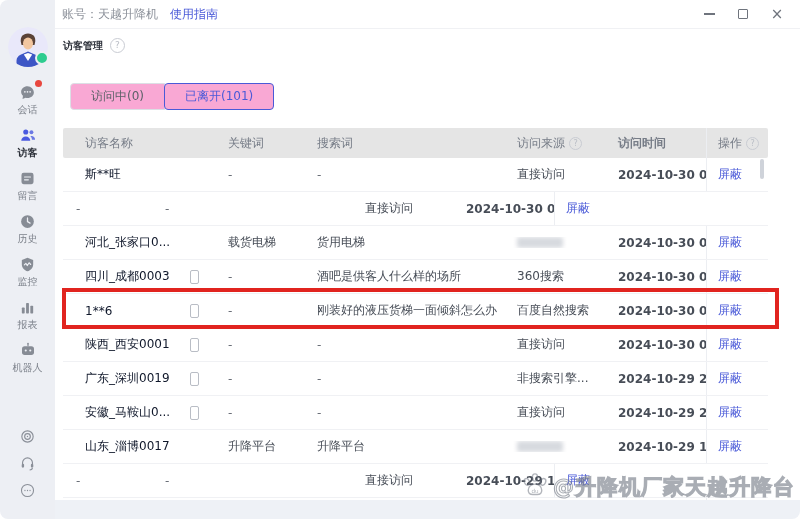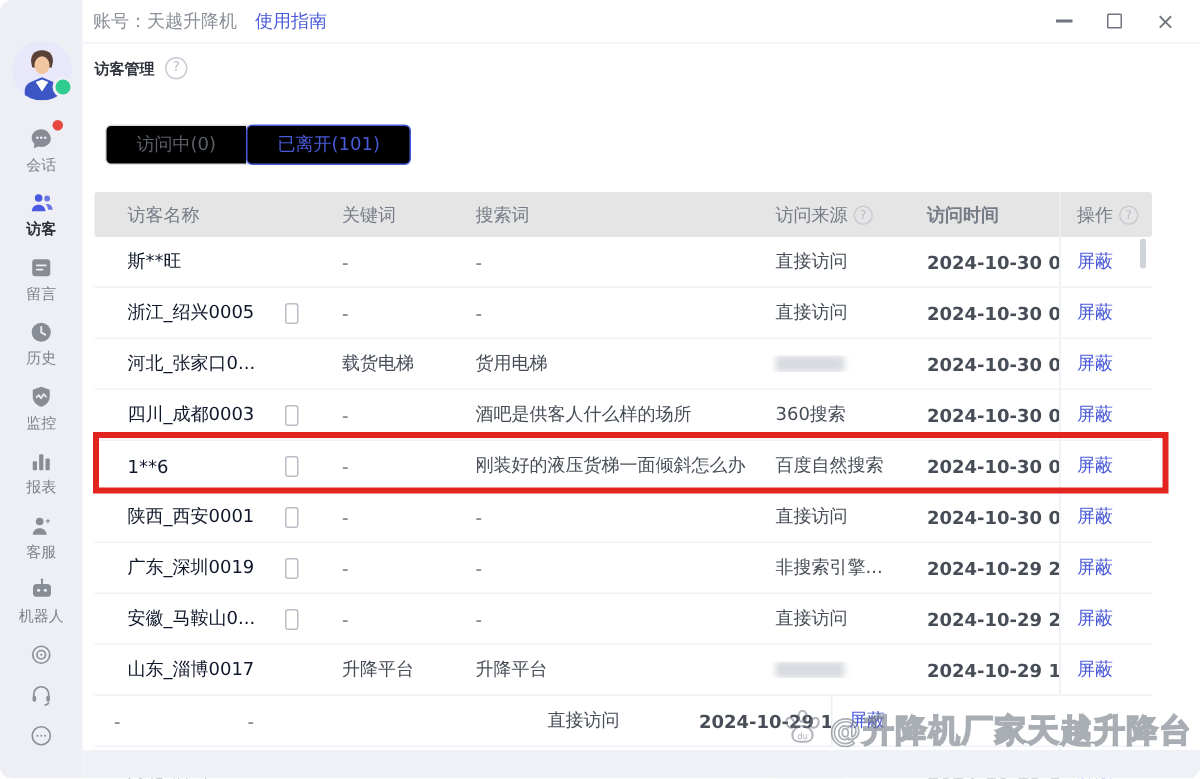--- a/index.html
+++ b/index.html
@@ -41,7 +41,7 @@
   .qmark.small{width:11px;height:11px;line-height:11px;font-size:8px;}
   
   .tabs{position:absolute;left:15px;top:83px;display:flex;}
-  .tab{height:27px;padding:0 20px;background:#000000;border:1px solid #dcdfe5;color:#5c6168;
+  .tab{height:27px;padding:0 20px;background:#f9a8d4;border:1px solid #dcdfe5;color:#5c6168;
        font-size:12px;display:flex;align-items:center;cursor:pointer;box-sizing:border-box;}
   .tab:first-child{border-radius:4px 0 0 4px;}
   .tab:last-child{border-radius:0 4px 4px 0;margin-left:-1px;}

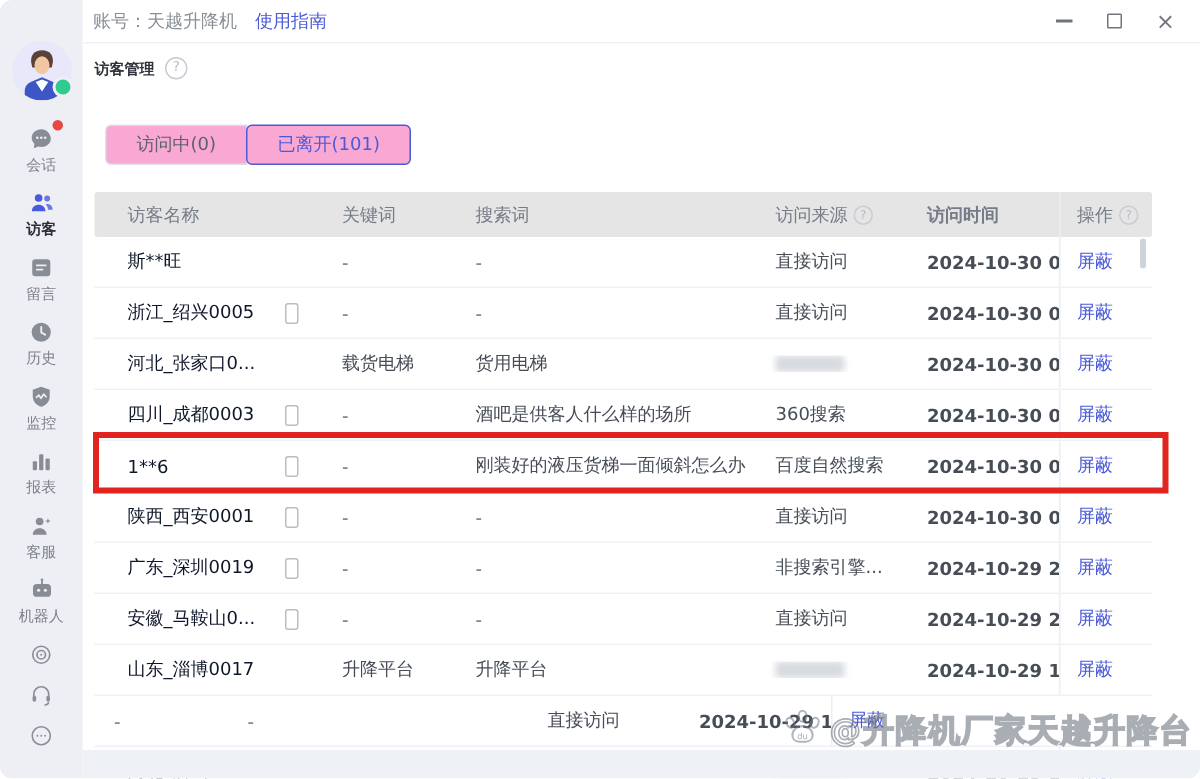--- a/index.html
+++ b/index.html
@@ -268,10 +268,6 @@
             </div>
           </div>
           <div class="trow">
-            <div class="td c0">
-              <span class="vname">浙江_绍兴0005</span>
-              <span class="phone-ic"></span>
-            </div>
             <div class="td c1">
               <span class="dash">-</span>
             </div>

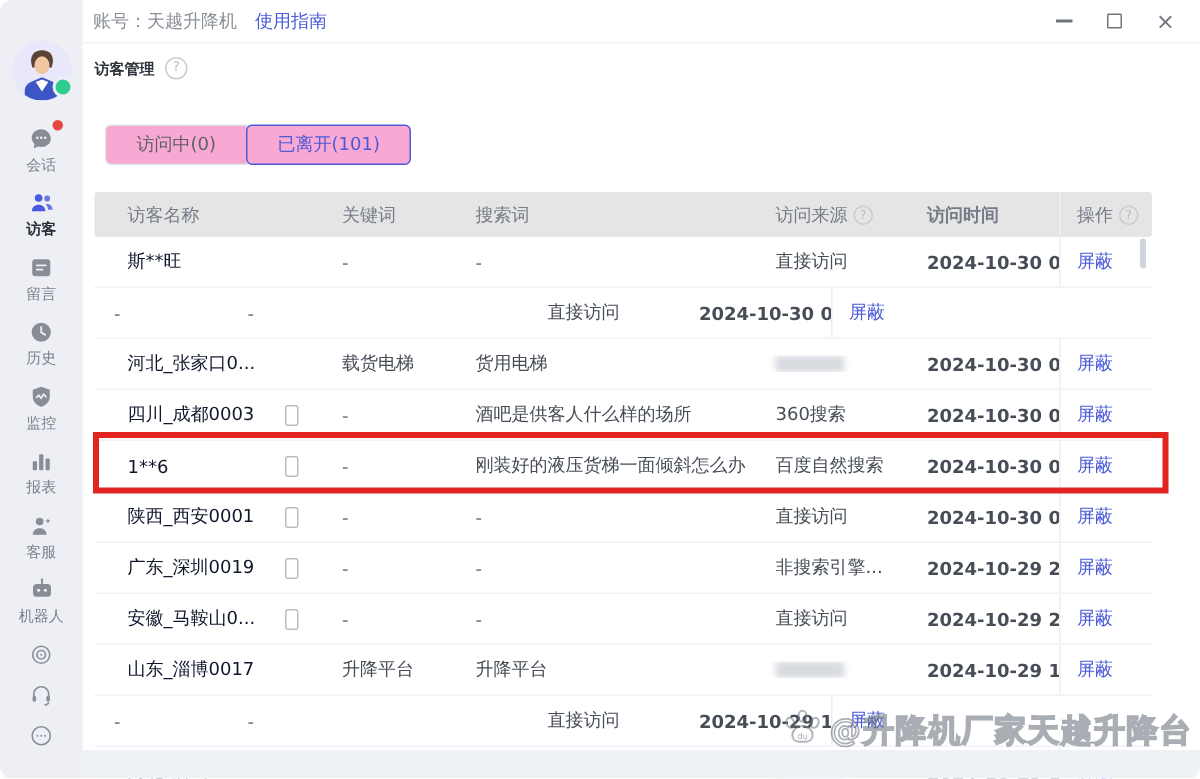--- a/index.html
+++ b/index.html
@@ -154,16 +154,6 @@
         </div>
         <div class="nav-item">
           <span class="nav-ic">
-            <svg viewBox="0 0 24 24" width="17" height="17">
-              <circle cx="10.5" cy="8" r="3.6" fill="currentColor"></circle>
-              <path fill="currentColor" d="M4 20.3c0-3.6 2.9-6 6.5-6s6.5 2.4 6.5 6v.2H4z"></path>
-              <path fill="currentColor" d="M18.3 5l.7 1.9 1.9.7-1.9.7-.7 1.9-.7-1.9-1.9-.7 1.9-.7z"></path>
-            </svg>
-          </span>
-          <span class="nav-lb">客服</span>
-        </div>
-        <div class="nav-item">
-          <span class="nav-ic">
             <svg viewBox="0 0 24 24" width="18" height="18">
               <rect x="4" y="7" width="16" height="11.5" rx="3.5" fill="currentColor"></rect>
               <path d="M12 4v3" stroke="currentColor" stroke-width="1.6"></path>

